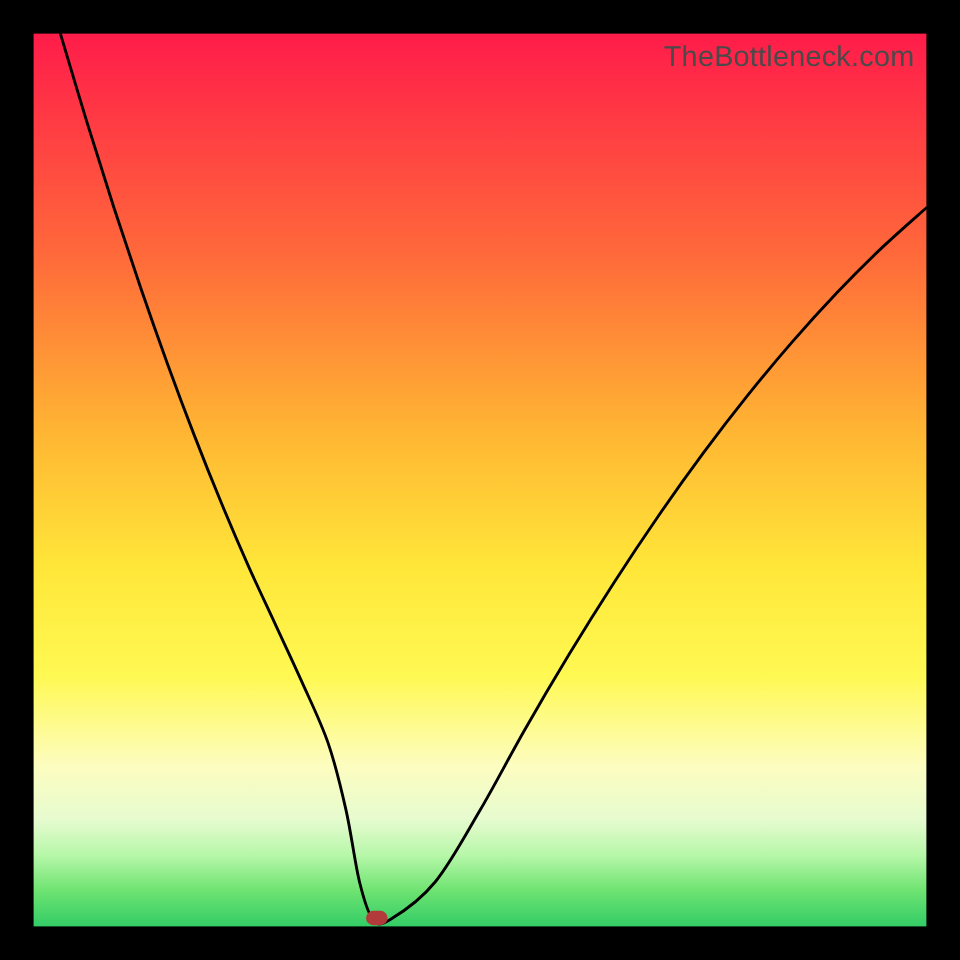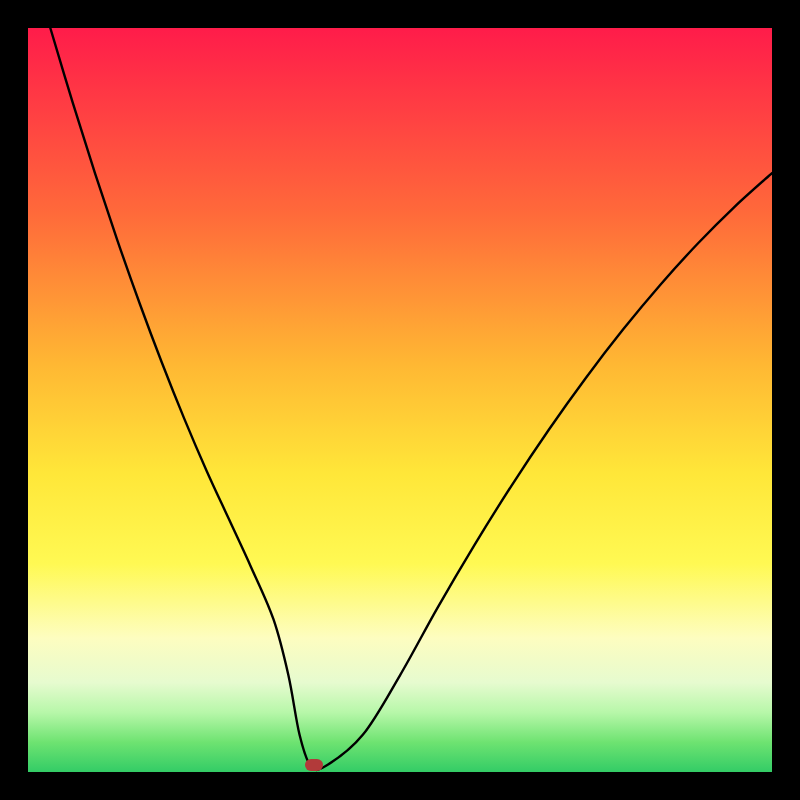--- a/index.html
+++ b/index.html
@@ -72,6 +72,7 @@
 <div class="frame">
   <div class="plot-area">
 
+    <div class="watermark">TheBottleneck.com</div>
 
     <svg class="curve" viewBox="0 0 744 744" preserveAspectRatio="none">
       <path id="curve-path" fill="none" stroke="#000" stroke-width="2.4" stroke-linecap="round" d="M 22.32 0.00 C 26.04 12.40, 37.20 50.22, 44.64 74.40 C 52.08 98.58, 59.52 122.14, 66.96 145.08 C 74.40 168.02, 81.84 190.34, 89.28 212.04 C 96.72 233.74, 104.16 254.82, 111.60 275.28 C 119.04 295.74, 126.48 315.58, 133.92 334.80 C 141.36 354.02, 148.80 372.62, 156.24 390.60 C 163.68 408.58, 171.12 425.94, 178.56 442.68 C 186.00 459.42, 193.44 474.92, 200.88 491.04 C 208.32 507.16, 215.76 522.66, 223.20 539.40 C 230.64 556.14, 239.32 573.50, 245.52 591.48 C 251.72 609.46, 256.06 628.06, 260.40 647.28 C 264.74 666.50, 267.84 691.67, 271.56 706.80 C 275.28 721.93, 278.38 732.84, 282.72 738.05 C 287.06 743.26, 288.92 743.26, 297.60 738.05 C 306.28 732.84, 322.40 721.93, 334.80 706.80 C 347.20 691.67, 359.60 668.36, 372.00 647.28 C 384.40 626.20, 396.80 602.02, 409.20 580.32 C 421.60 558.62, 434.00 537.54, 446.40 517.08 C 458.80 496.62, 471.20 476.78, 483.60 457.56 C 496.00 438.34, 508.40 419.74, 520.80 401.76 C 533.20 383.78, 545.60 366.42, 558.00 349.68 C 570.40 332.94, 582.80 316.82, 595.20 301.32 C 607.60 285.82, 620.00 270.94, 632.40 256.68 C 644.80 242.42, 657.20 228.78, 669.60 215.76 C 682.00 202.74, 694.40 190.34, 706.80 178.56 C 719.20 166.78, 737.80 150.66, 744.00 145.08"></path>

